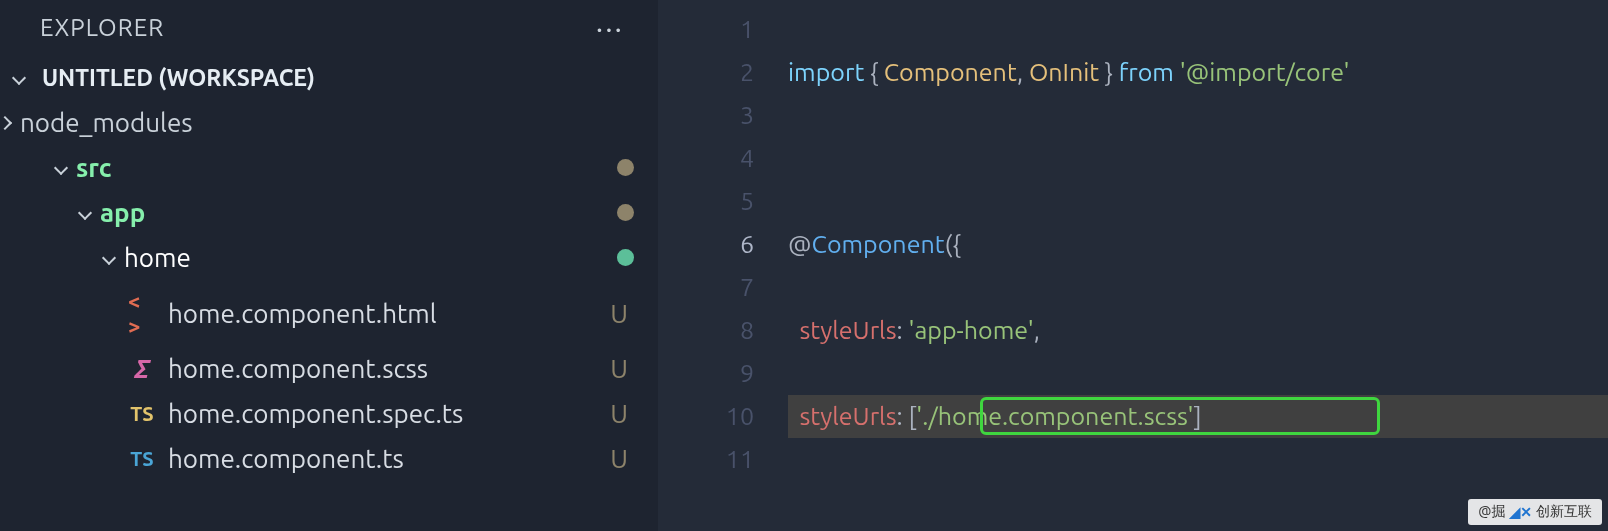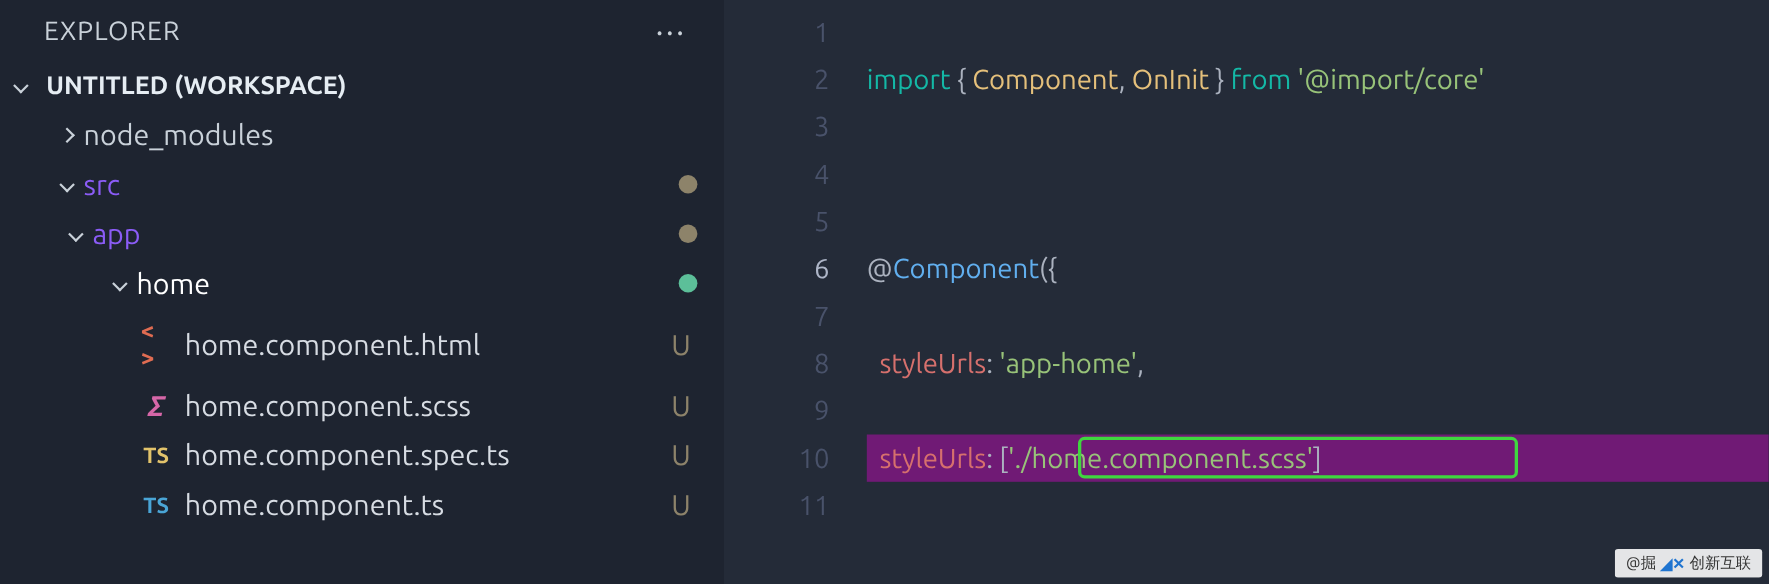--- a/index.html
+++ b/index.html
@@ -37,7 +37,7 @@
   .gutter { width:130px; text-align:right; color:#49526a; padding-right:34px; user-select:none; }
   .gutter .cur { color:#aeb6c8; }
   .code { flex:1; white-space:pre; position:relative; }
-  .kw   { color:#14b8a6; }
+  .kw   { color:#7dd3fc; }
   .ty   { color:#e5c07b; }
   .fn   { color:#61afef; }
   .key  { color:#d6706d; }

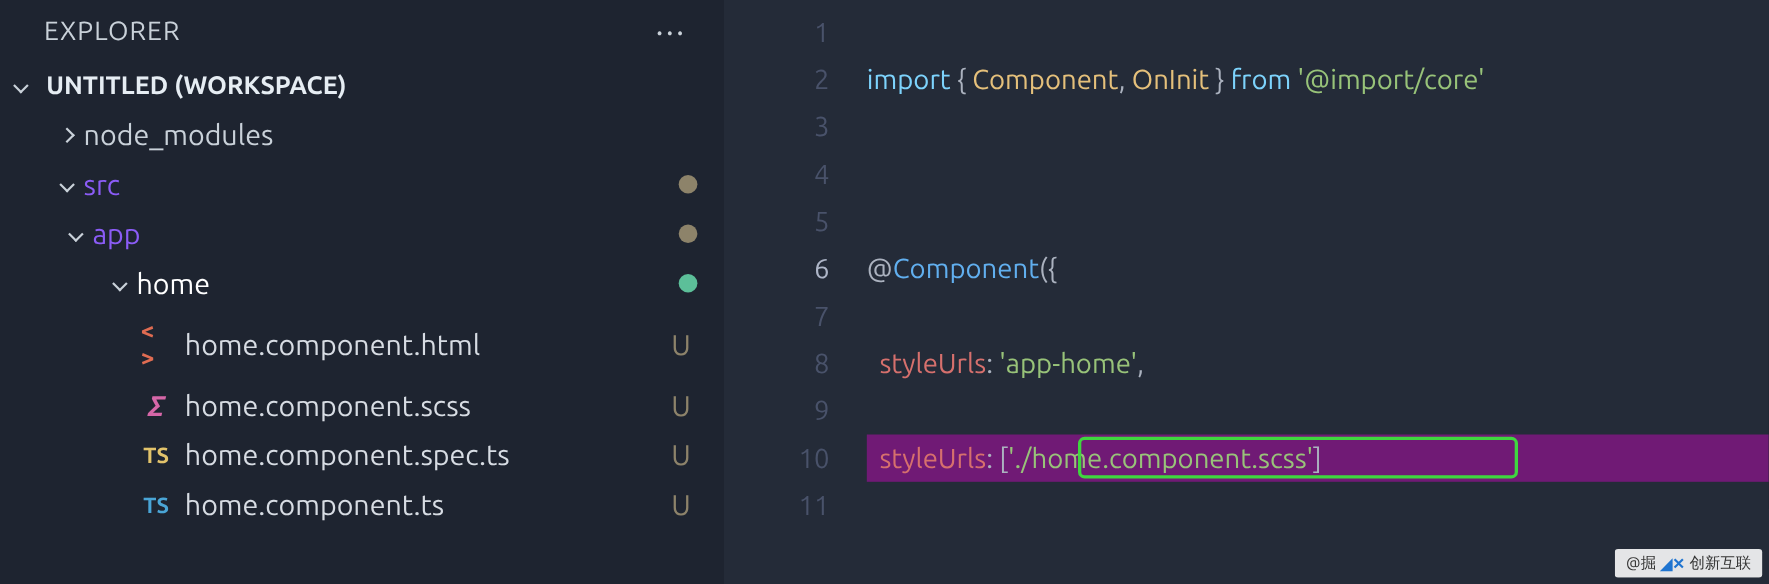--- a/index.html
+++ b/index.html
@@ -63,7 +63,7 @@
     <span>UNTITLED (WORKSPACE)</span>
   </div>
   <div class="tree">
-    <div class="tree-row" style="padding-left:56px">
+    <div class="tree-row" style="">
       <div class="tree-left">
           <span class="chev small right"></span>
           <span>node_modules</span>

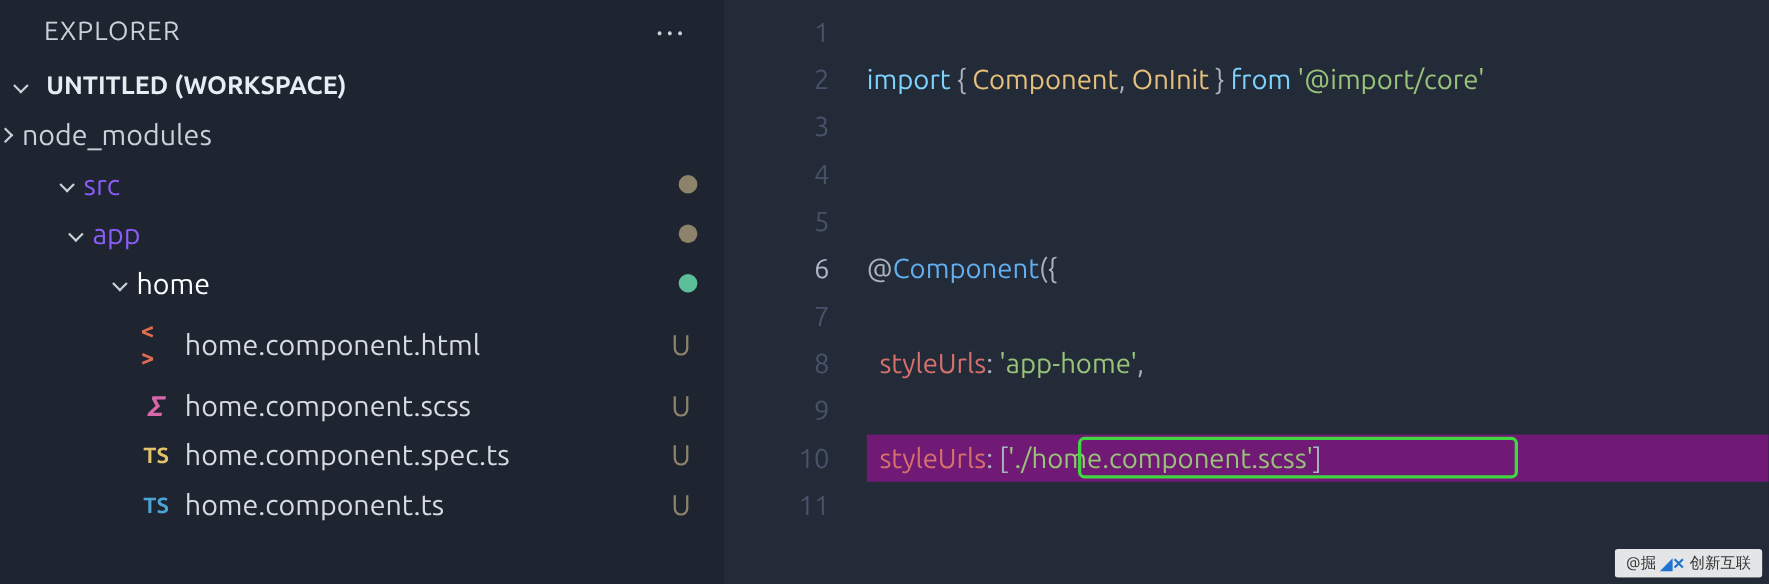--- a/index.html
+++ b/index.html
@@ -18,7 +18,7 @@
   .dot { width:17px; height:17px; border-radius:50%; }
   .ustatus { color:#8d836a; font-size:26px; padding-right:6px; }
   .fname { color:#d7dce3; }
-  .folder-modified { color:#8b5cf6; }
+  .folder-modified { color:#86efac;font-weight:bold; }
   .folder-added  { color:#ffffff; }
   .ficon { width:28px; display:inline-flex; justify-content:center; margin-right:12px; font-size:22px; font-weight:700; }
   .ic-html { color:#e06c52; }

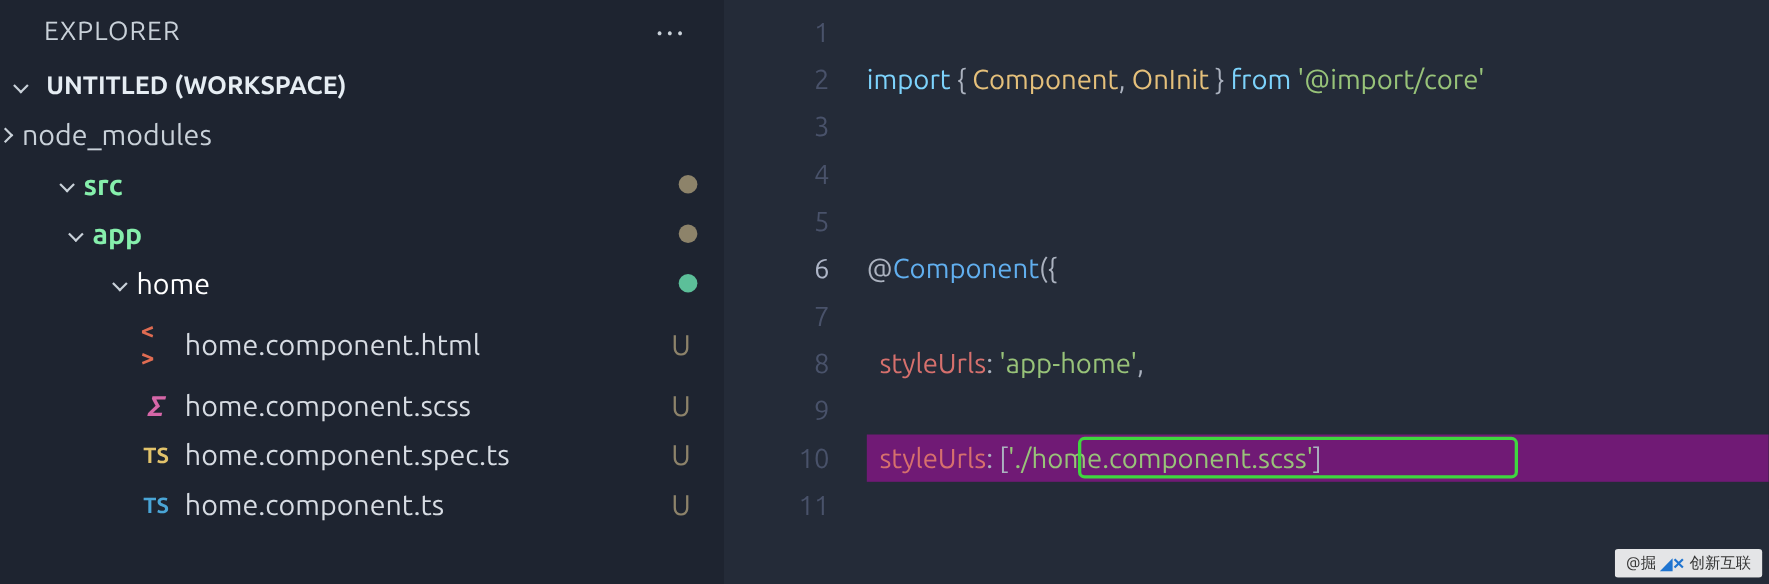--- a/index.html
+++ b/index.html
@@ -76,7 +76,7 @@
         </div>
       <span class="dot" style="background:#8d836a"></span>
     </div>
-    <div class="tree-row" style="padding-left:64px">
+    <div class="tree-row" style="padding-left:80px">
       <div class="tree-left">
           <span class="chev small"></span>
           <span class="folder-modified">app</span>

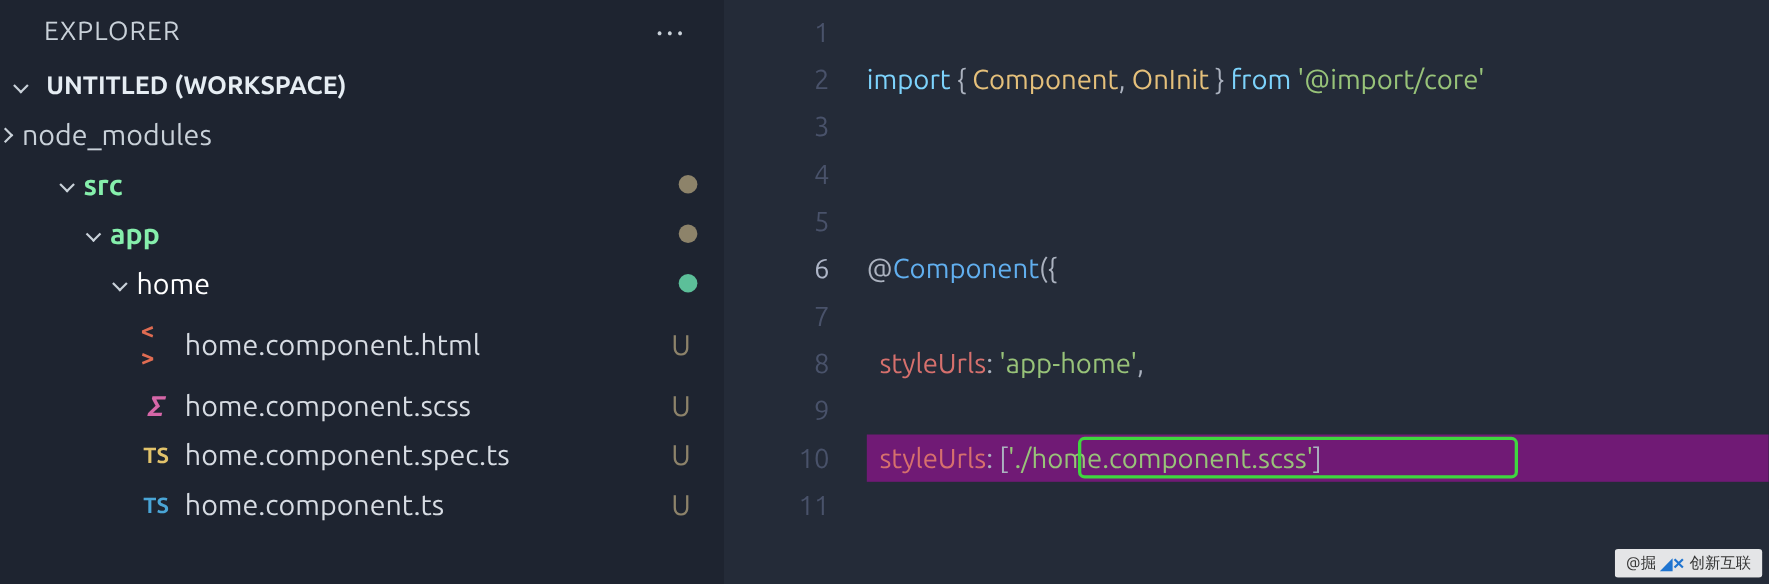--- a/index.html
+++ b/index.html
@@ -43,7 +43,7 @@
   .key  { color:#d6706d; }
   .str  { color:#98c379; }
   .pun  { color:#abb2bf; }
-  .cl-line { background:#701a75; }
+  .cl-line { background:#404040; }
   .codeline { position:relative; }
   .hlbox { position:absolute; border:3px solid #3fd63f; border-radius:6px; top:2px; height:38px; }
 

